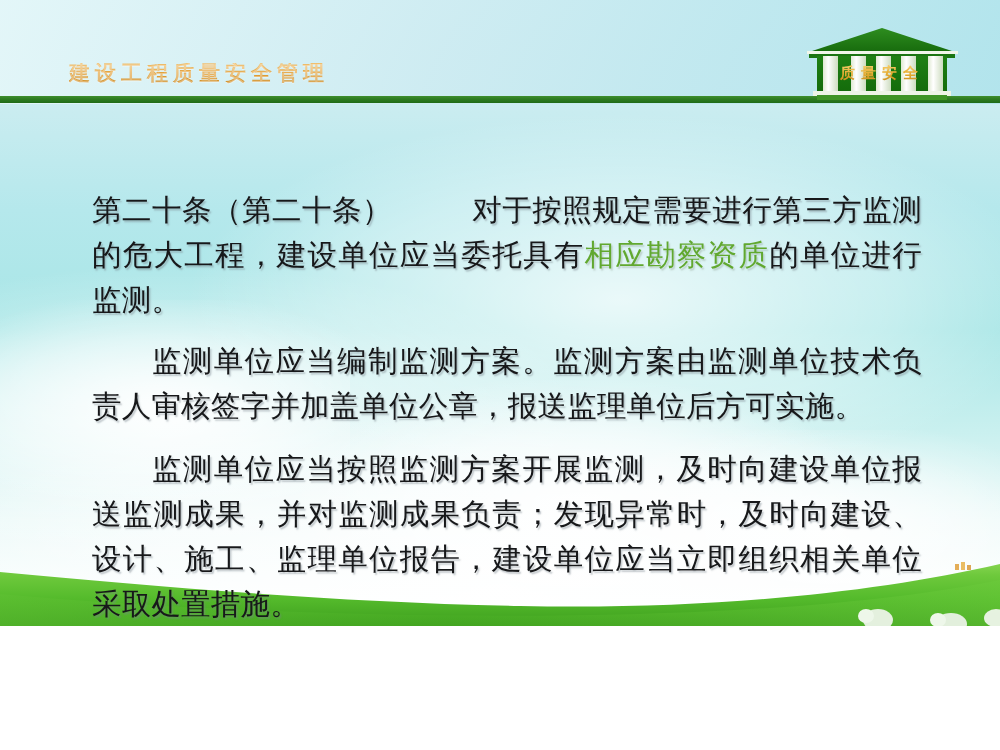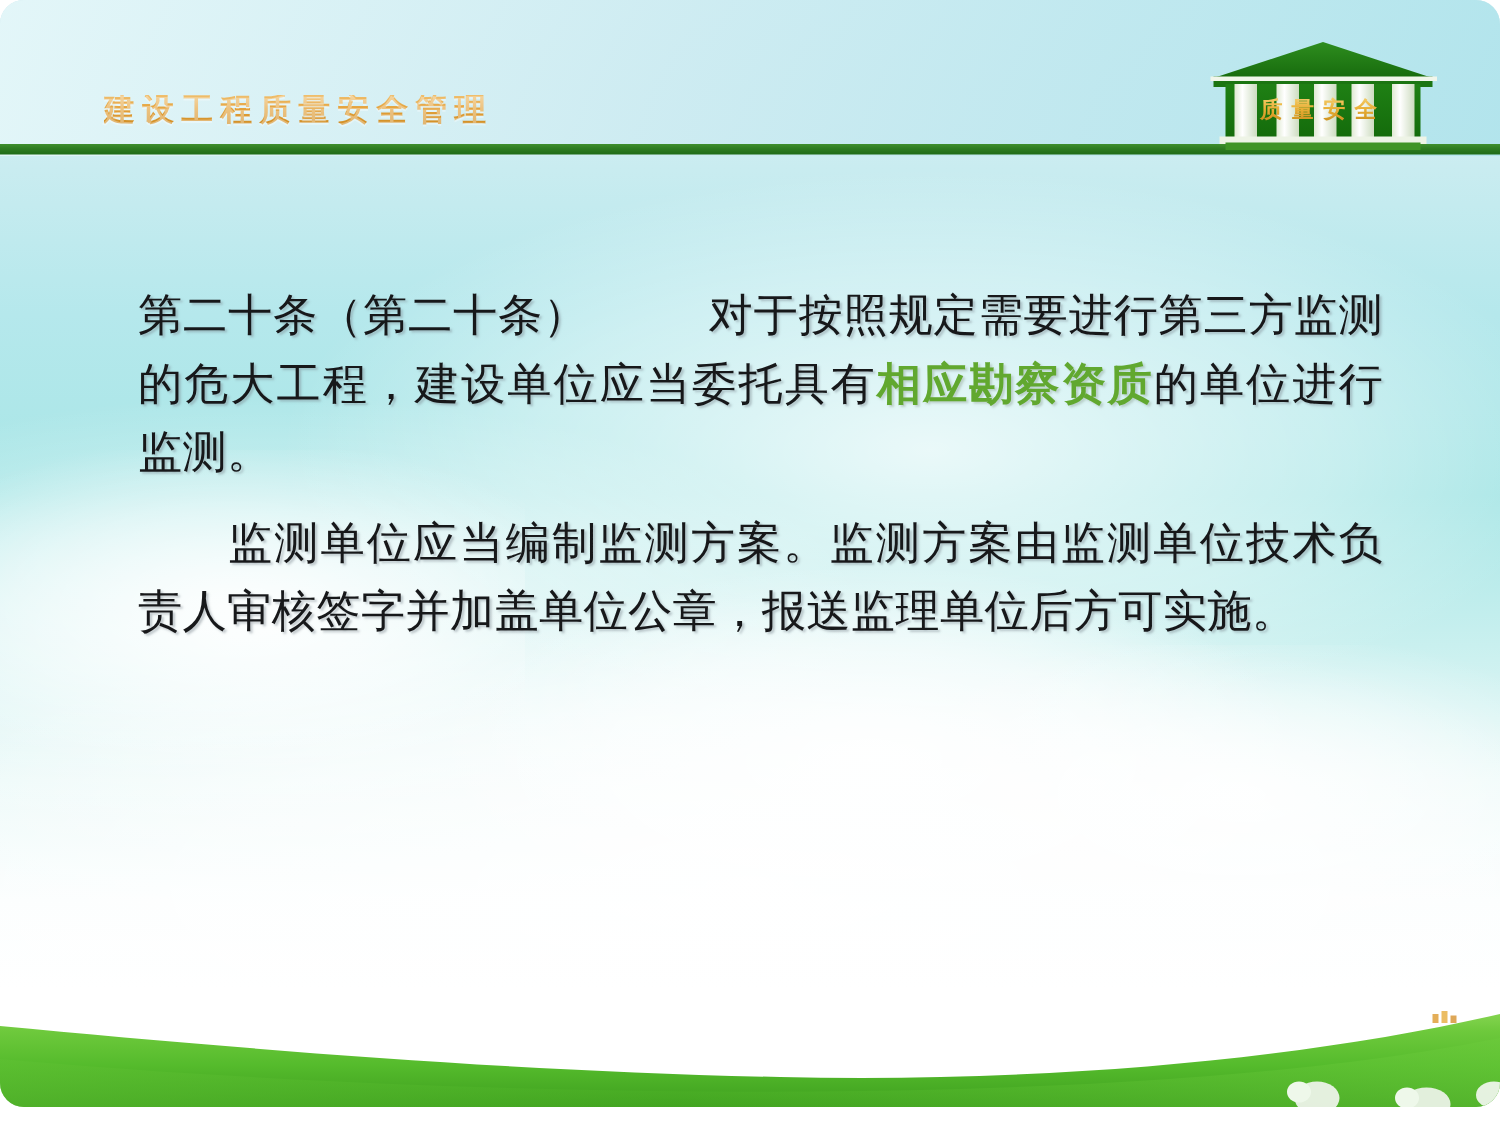--- a/index.html
+++ b/index.html
@@ -15,10 +15,9 @@
   .slide {
     position: relative;
     width: 1000px;
-    height: 738px;
+    height: 626px;
     overflow: hidden;
     background: #ffffff;
-    border-radius: 16px;
   }
 
   

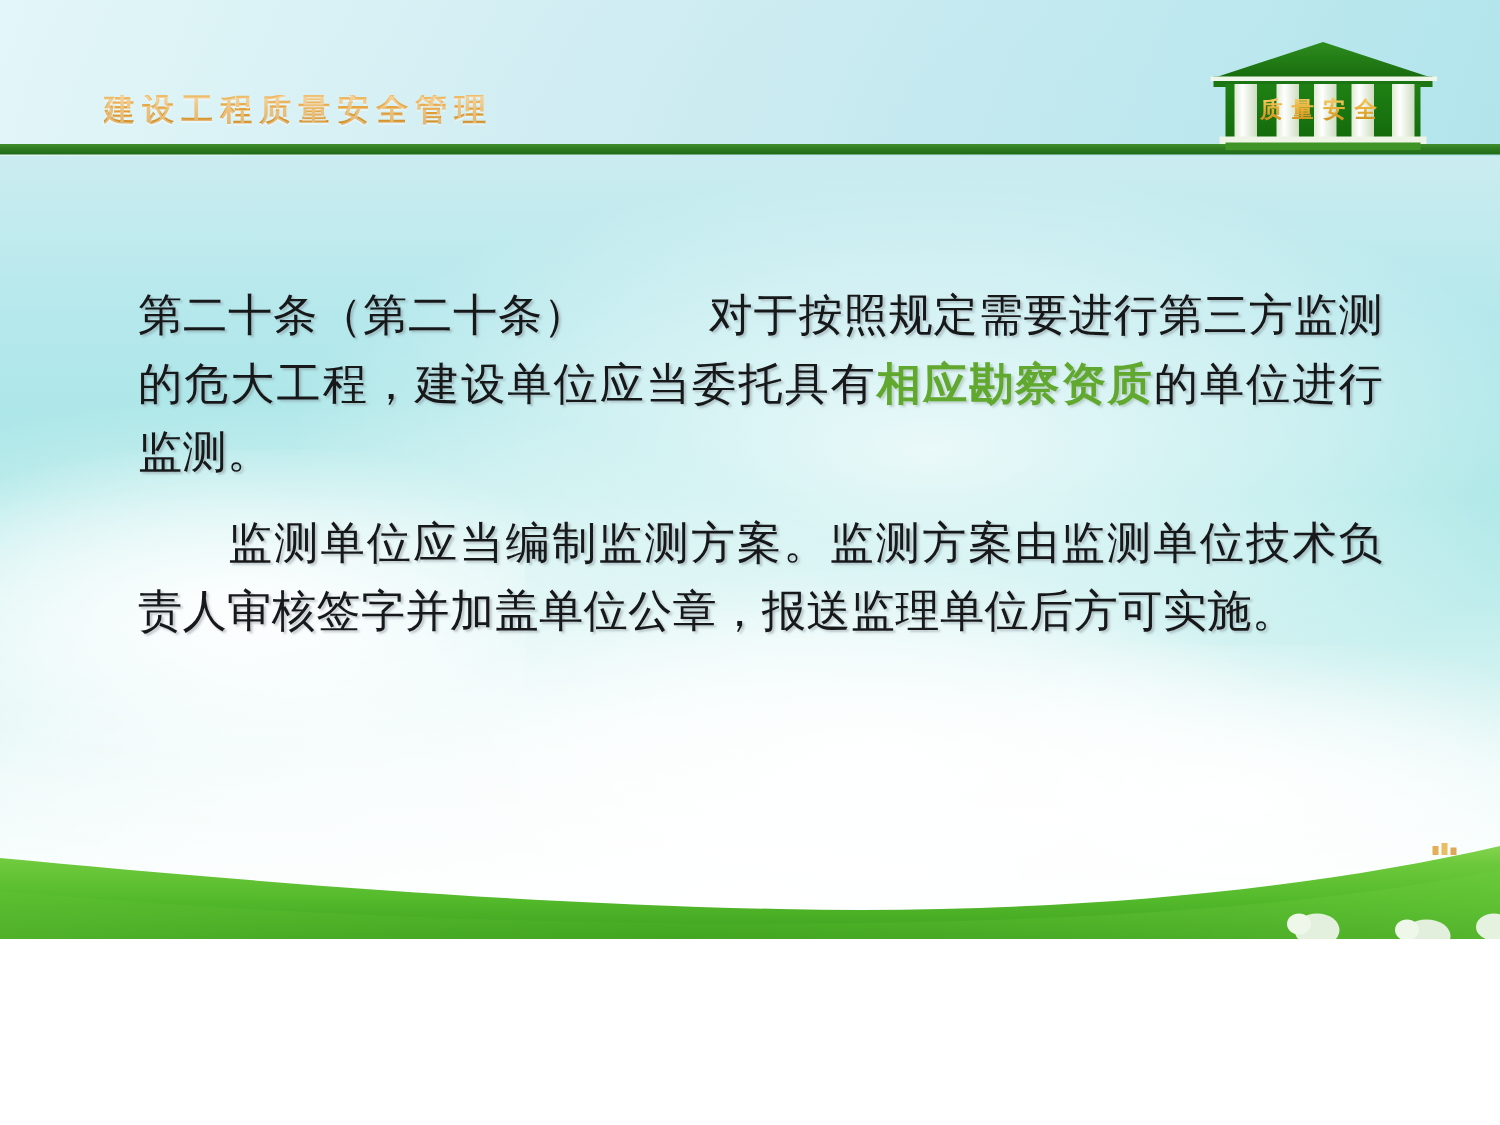--- a/index.html
+++ b/index.html
@@ -167,7 +167,7 @@
   .gap { display: inline-block; width: 20px; }
   .hl {
     color: #61a82f;
-    font-weight: bold;
+    font-weight: normal;
     text-shadow: 1.5px 1.5px 1.6px rgba(120,140,120,0.35);
   }
 </style>

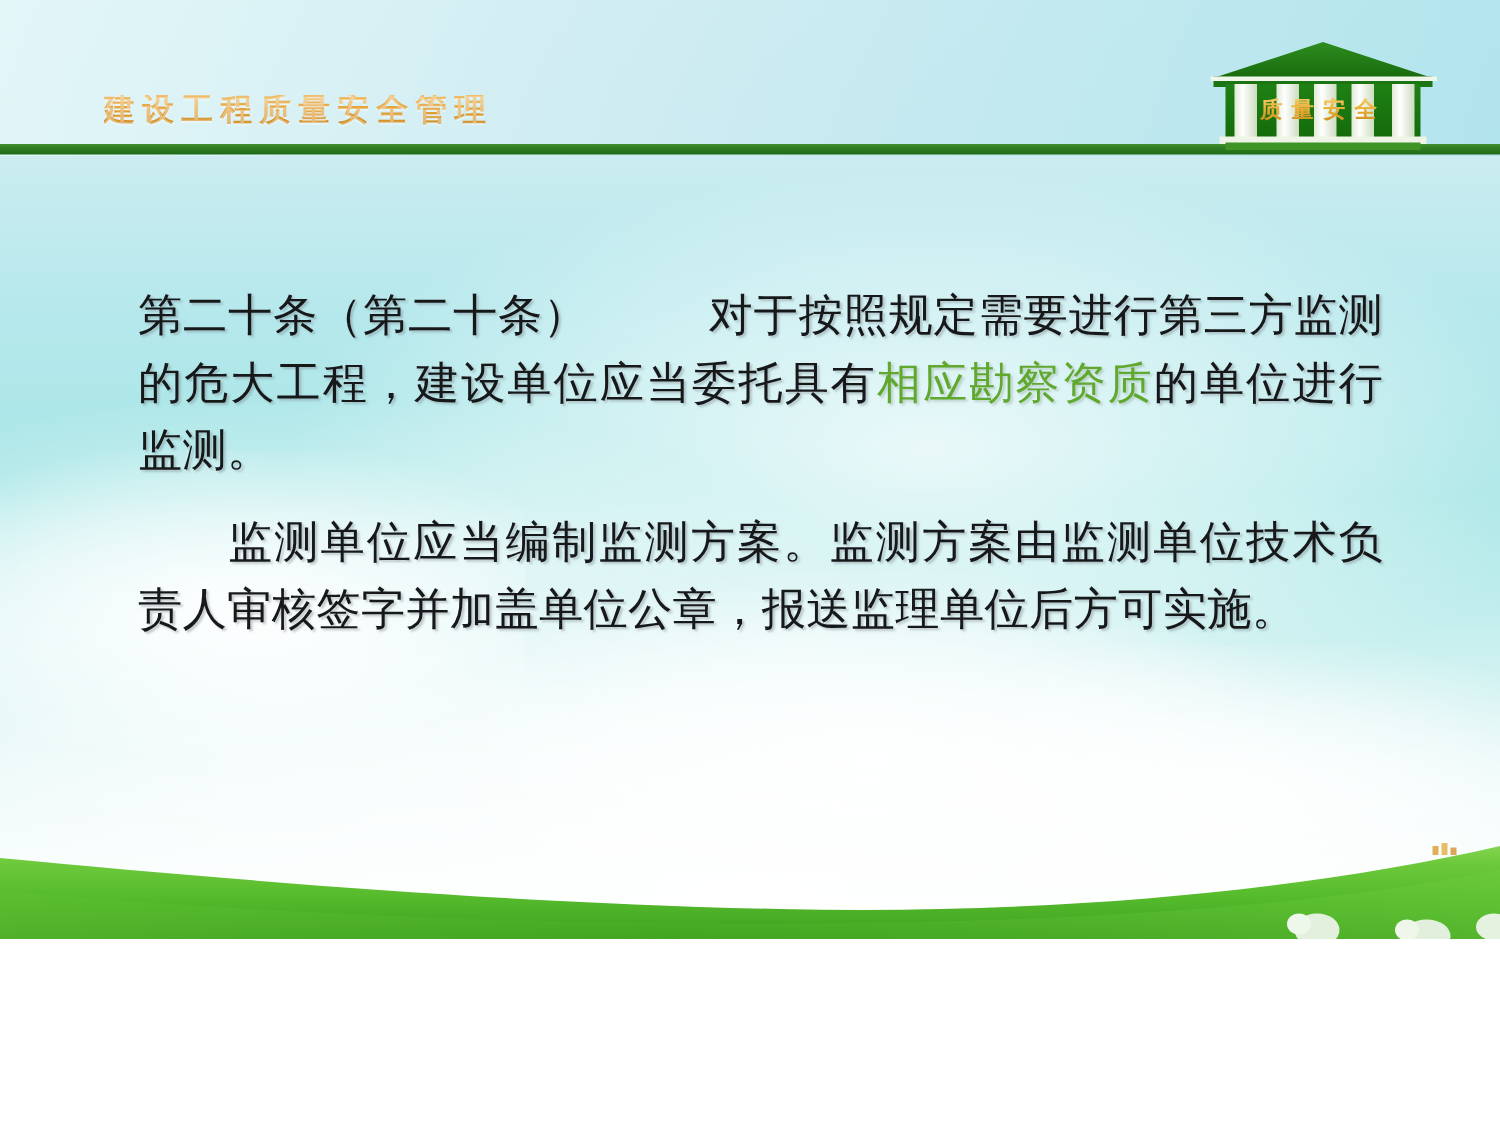--- a/index.html
+++ b/index.html
@@ -272,6 +272,9 @@
       <span>监测单位应当编制监测方案。监测方案由监测单位技术负责人审核签字并加盖单位公章，报送监理单位后方可实施。</span>
     </p>
 
+    <p class="para indent p3">
+      <span>监测单位应当按照监测方案开展监测，及时向建设单位报送监测成果，并对监测成果负责；发现异常时，及时向建设、设计、施工、监理单位报告，建设单位应当立即组织相关单位采取处置措施。</span>
+    </p>
 
   </div>
 

